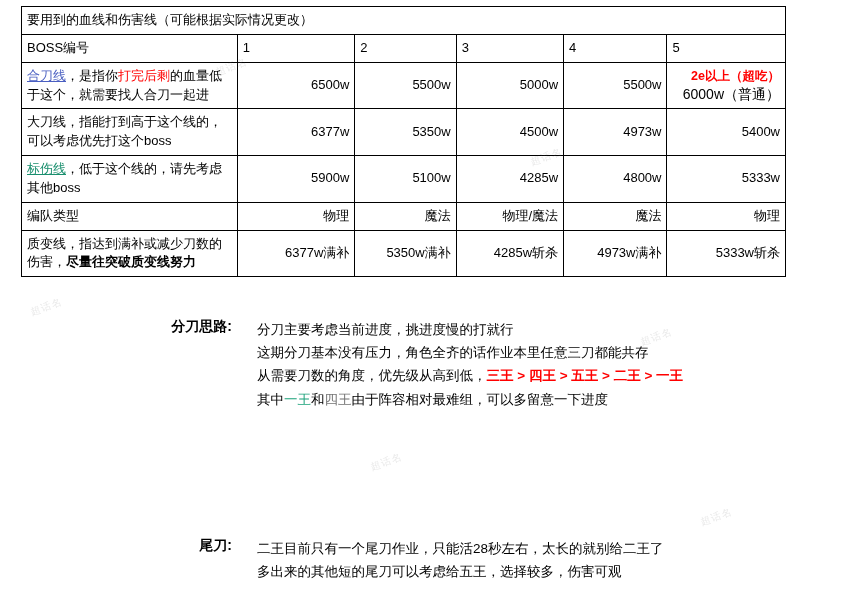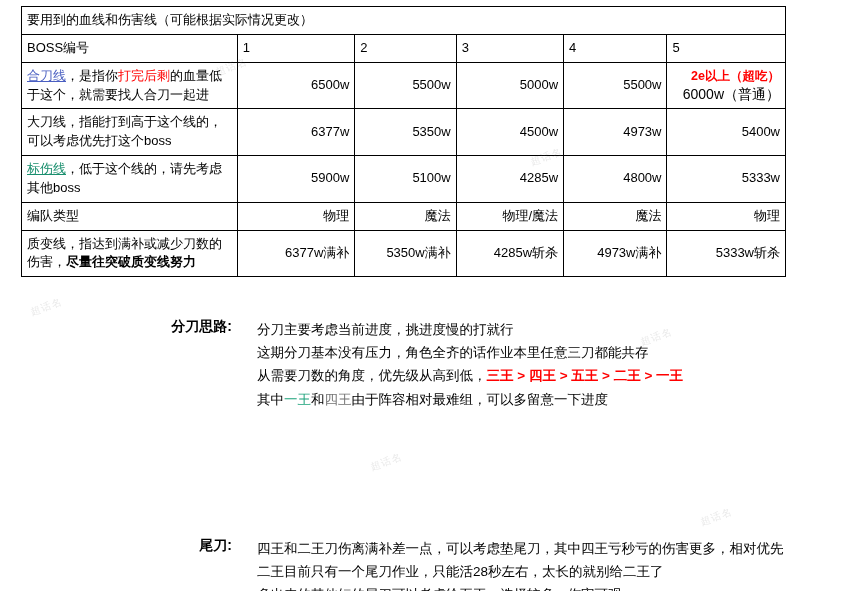--- a/index.html
+++ b/index.html
@@ -214,7 +214,6 @@
   <div class="note-block" style="margin-top:84px;">
     <div class="note-head">尾刀:</div>
     <div class="note-body">
-      <div class="ln">四王和二王刀伤离满补差一点，可以考虑垫尾刀，其中四王亏秒亏的伤害更多，相对优先</div>
       <div class="ln">二王目前只有一个尾刀作业，只能活28秒左右，太长的就别给二王了</div>
       <div class="ln">多出来的其他短的尾刀可以考虑给五王，选择较多，伤害可观</div>
 

